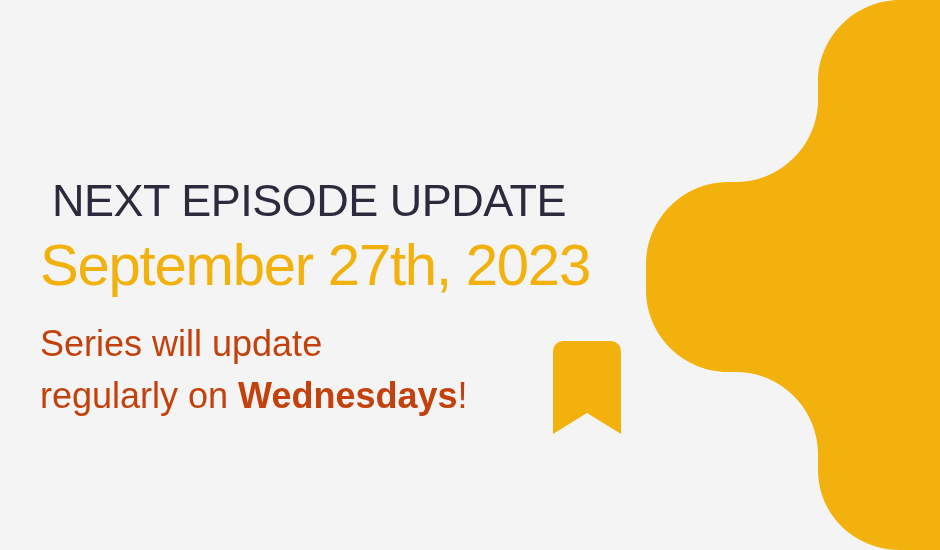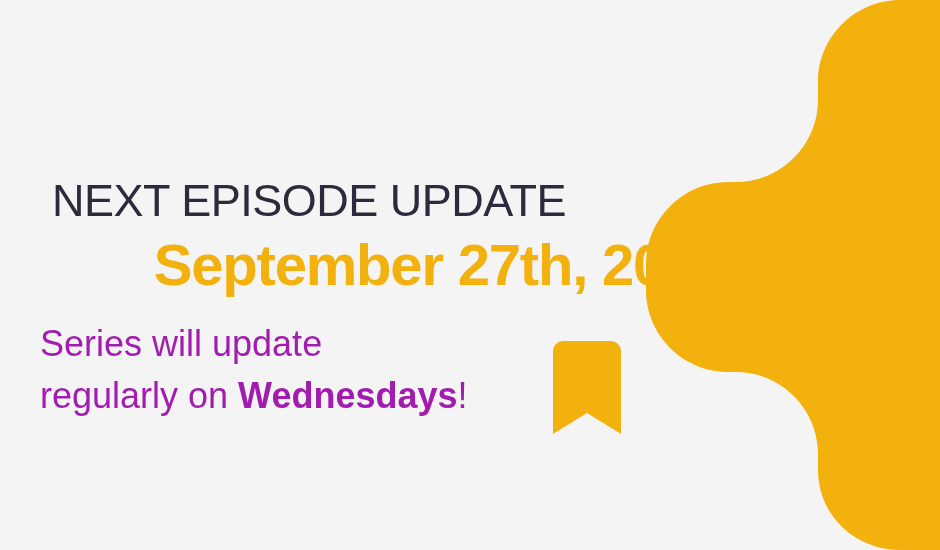--- a/index.html
+++ b/index.html
@@ -51,13 +51,12 @@
 
   #date-title {
     font-size: 58px;
-    font-weight: 700;
+    font-weight: 400;
     letter-spacing: -1.2px;
     color: #f2b10c;
     line-height: 1.05;
     margin: 0 0 0 0;
     white-space: nowrap;
-    text-align: center;
   }
 
   #subtext {

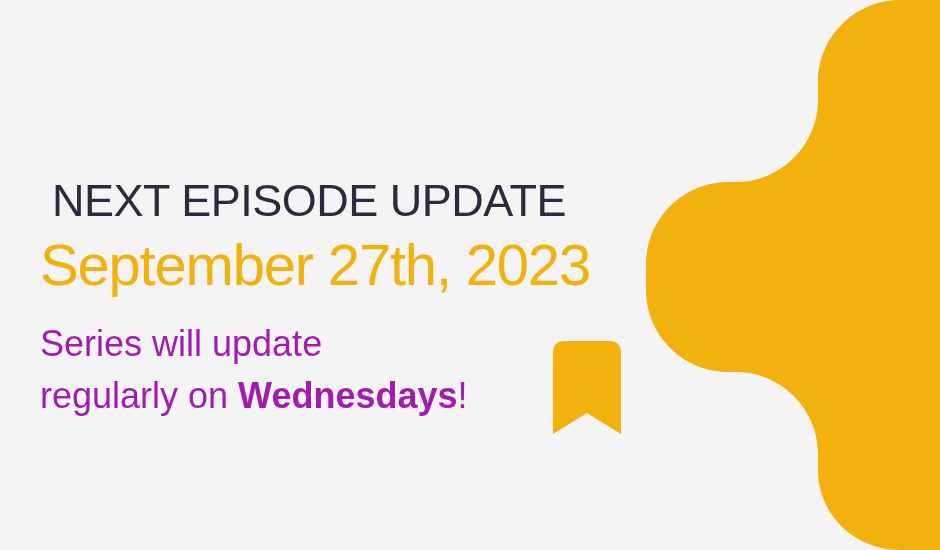--- a/index.html
+++ b/index.html
@@ -64,7 +64,7 @@
     font-size: 36px;
     font-weight: 300;
     line-height: 1.45;
-    color: #a21caf;
+    color: #c2410c;
     max-width: 520px;
   }
   #subtext .bold {

